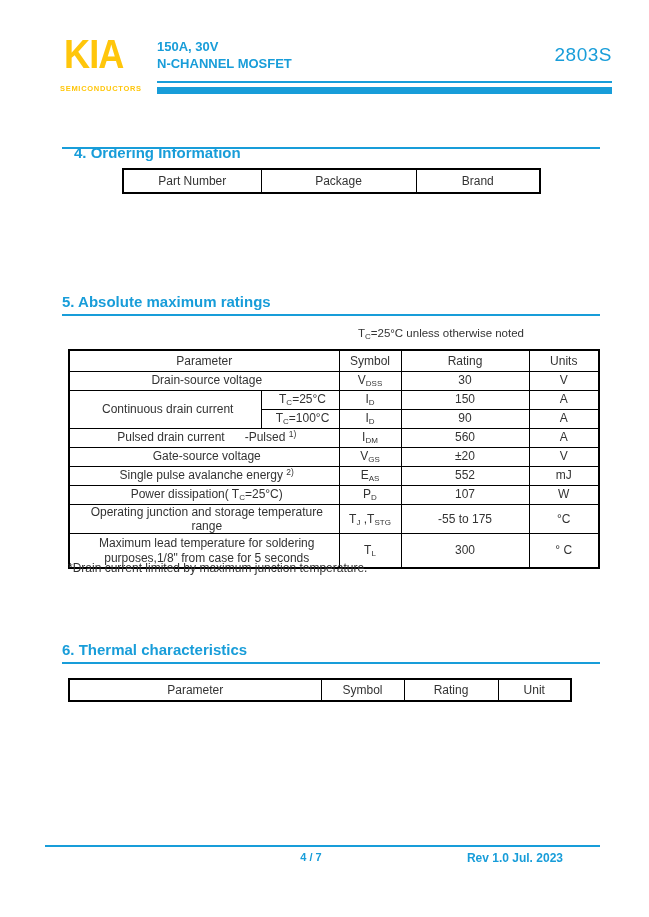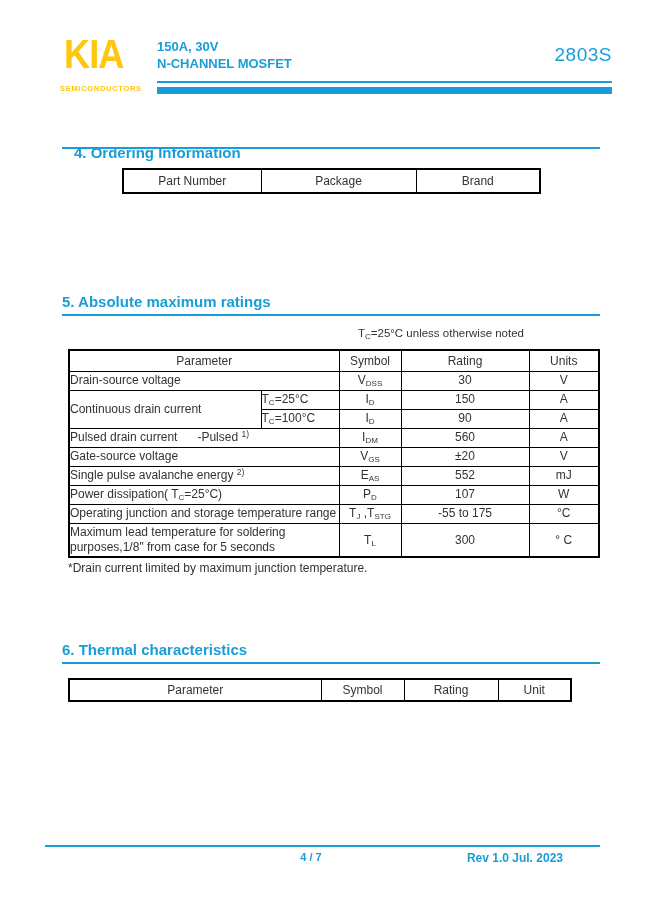--- a/index.html
+++ b/index.html
@@ -67,7 +67,8 @@
     line-height:1.2;
   }
   td.param{
-    text-align:left;
+    text-align:center;
+    padding-left:5px;
     white-space:pre-wrap;
   }
   sub{font-size:8px;line-height:0;vertical-align:baseline;position:relative;top:2px;}

